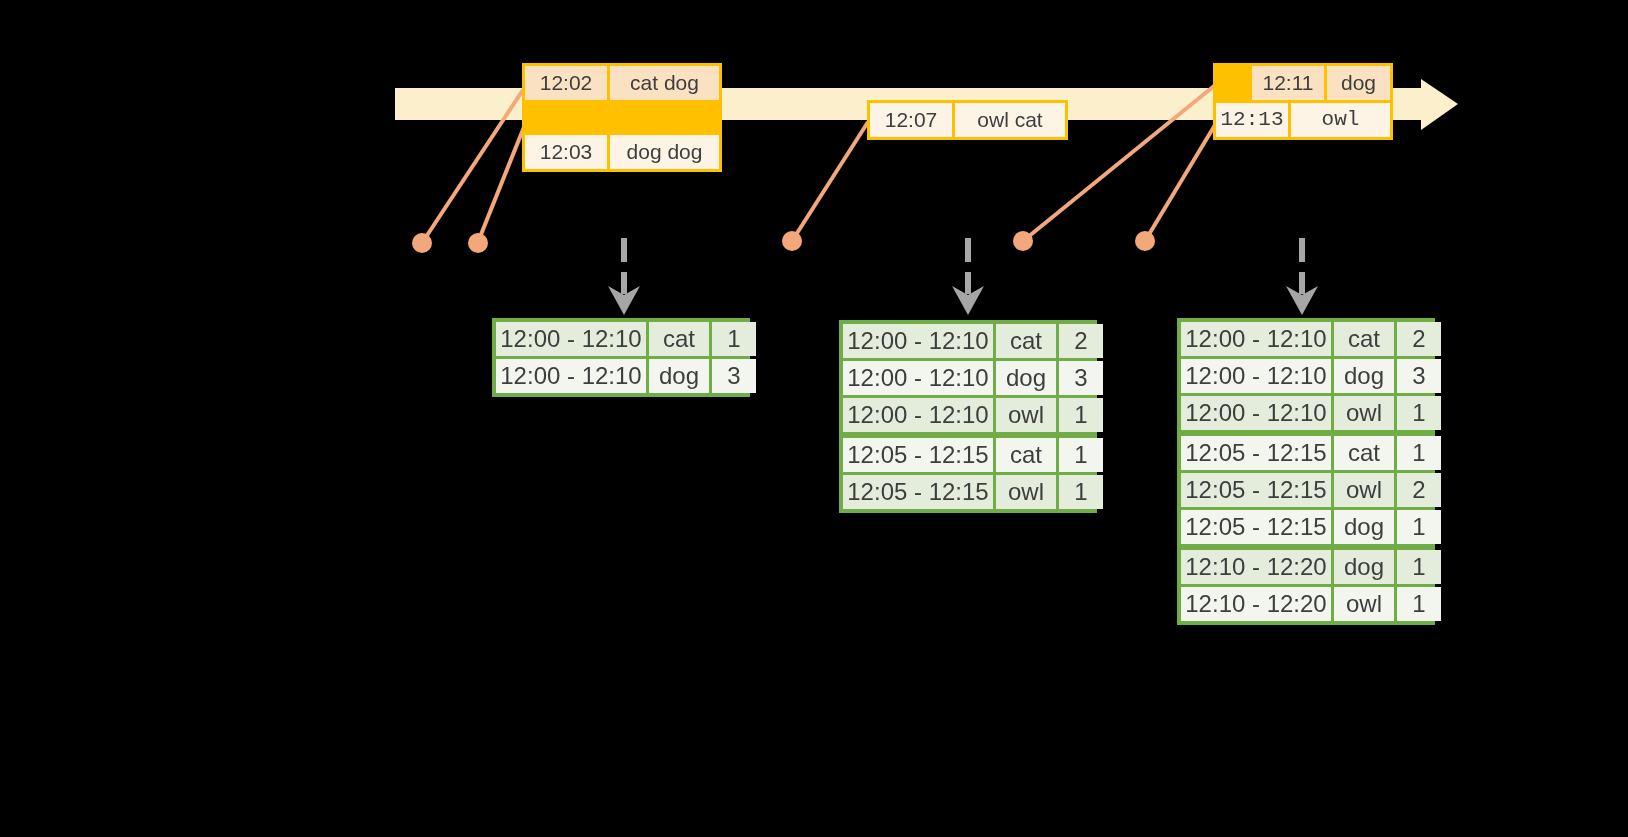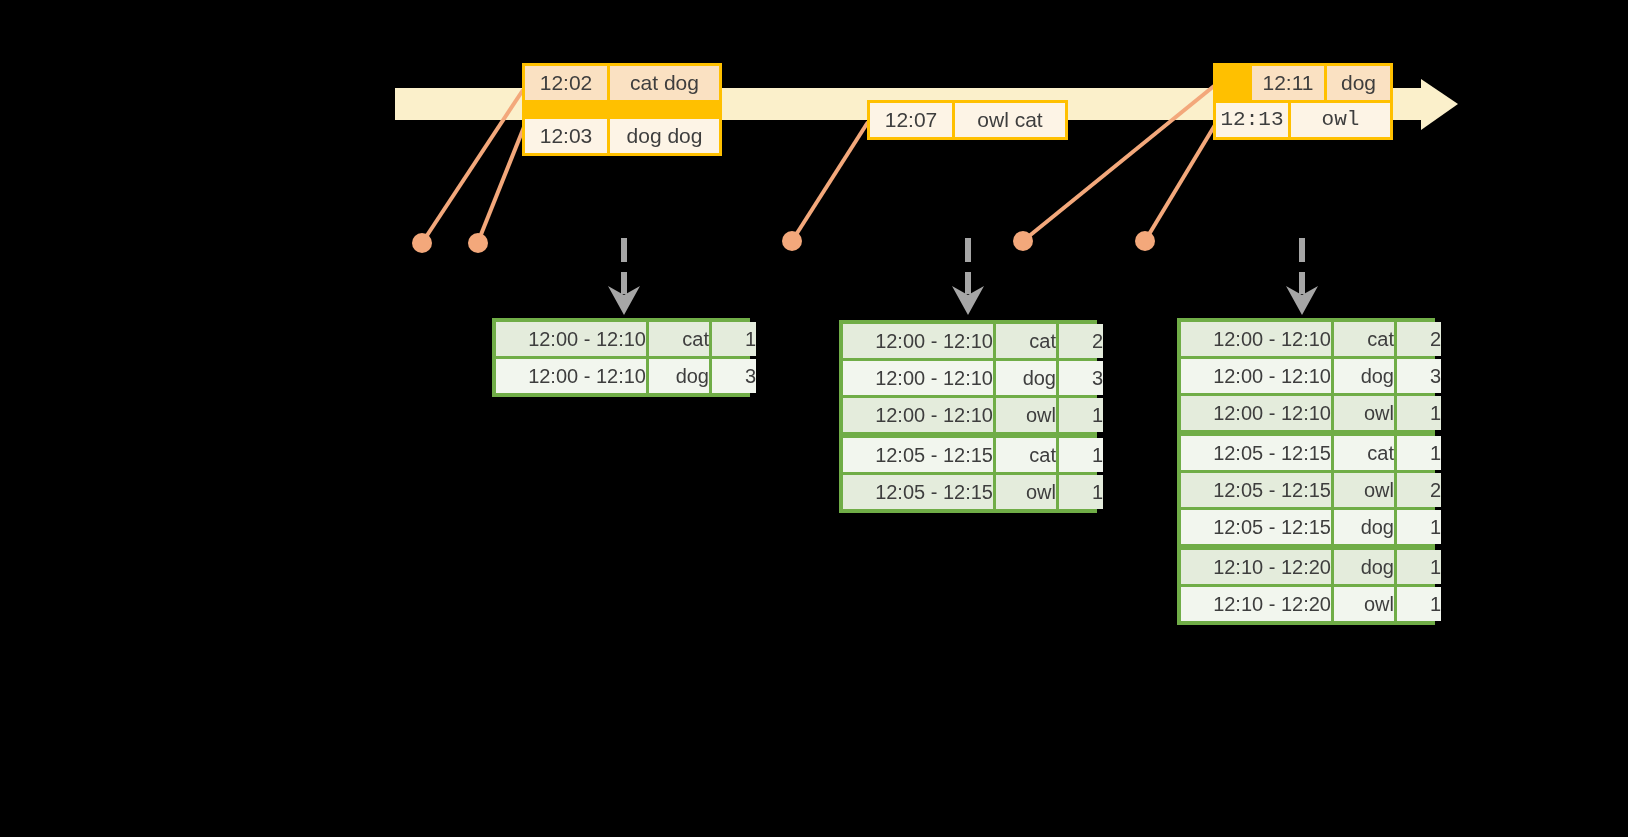--- a/index.html
+++ b/index.html
@@ -75,7 +75,7 @@
       <div class="cell">12:02</div>
       <div class="cell">cat dog</div>
     </div>
-    <div class="event-row" style="grid-template-columns:82px 1fr;">
+    <div class="event-row" style="grid-template-columns:82px 1fr;margin-top:16px;">
       <div class="cell">12:03</div>
       <div class="cell">dog dog</div>
     </div>

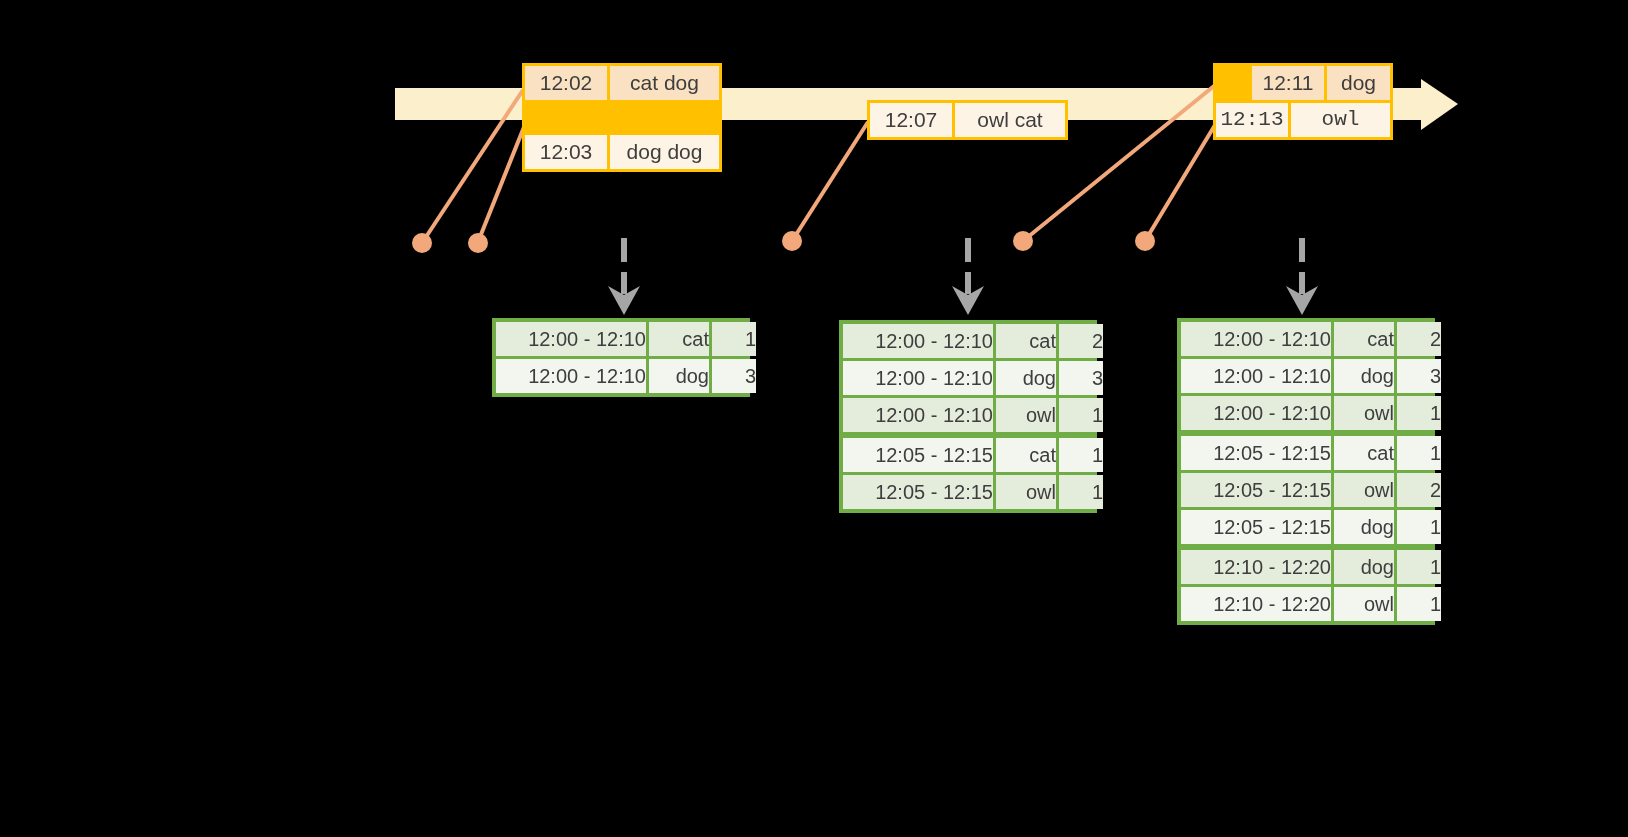--- a/index.html
+++ b/index.html
@@ -29,7 +29,7 @@
   .result-row{display:grid;grid-template-columns:150px 60px 44px;gap:3px;}
   .result-row.group-sep{margin-top:3px;}
   .result-row .cell{
-    height:34px;line-height:34px;text-align:right;font-size:20px;
+    height:34px;line-height:34px;text-align:center;font-size:24px;
     background:#F2F6EE;white-space:nowrap;overflow:hidden;
   }
   .result-row.dark .cell{background:#E4ECDC;}

